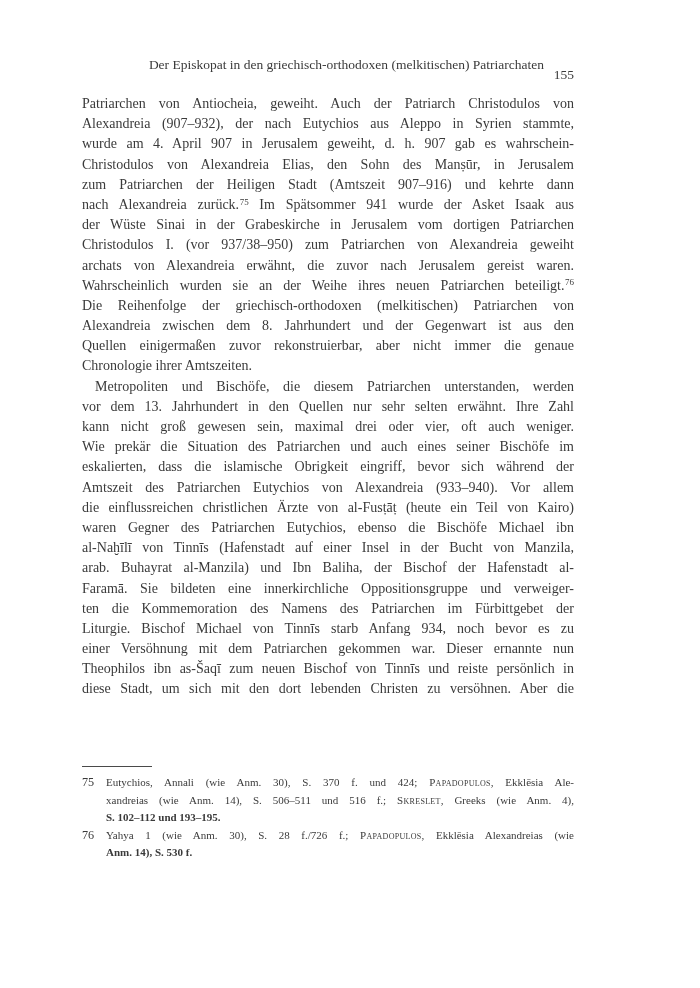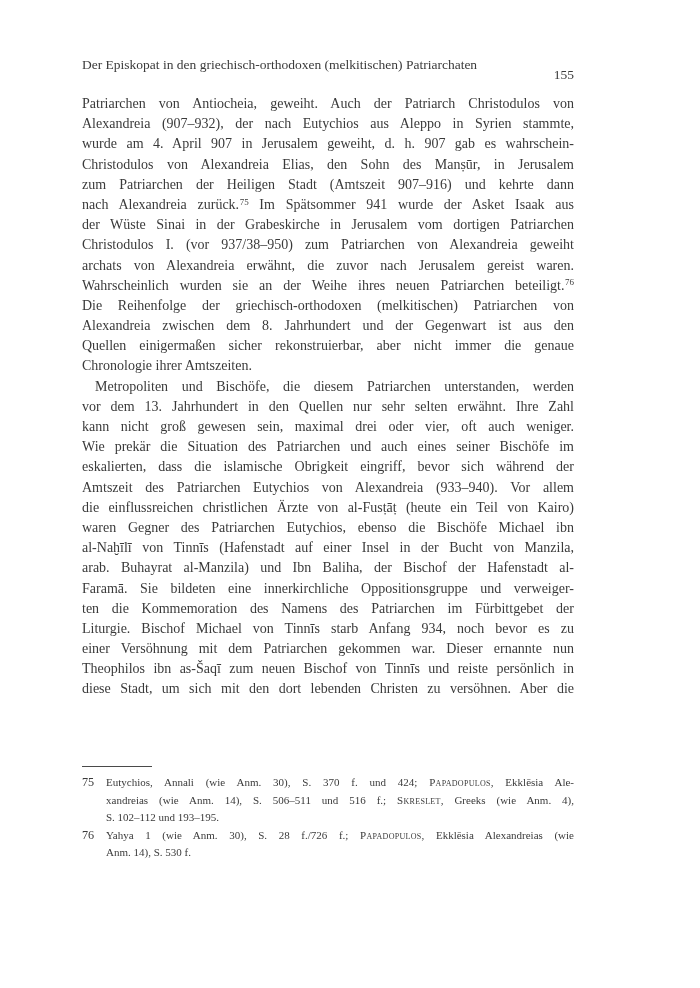--- a/index.html
+++ b/index.html
@@ -18,7 +18,7 @@
     font-size:13.5px;line-height:18px;
   }
   .running-head{
-    display:block;text-align:left;
+    display:block;text-align:right;
     padding-right:30px; 
     white-space:nowrap;
   }

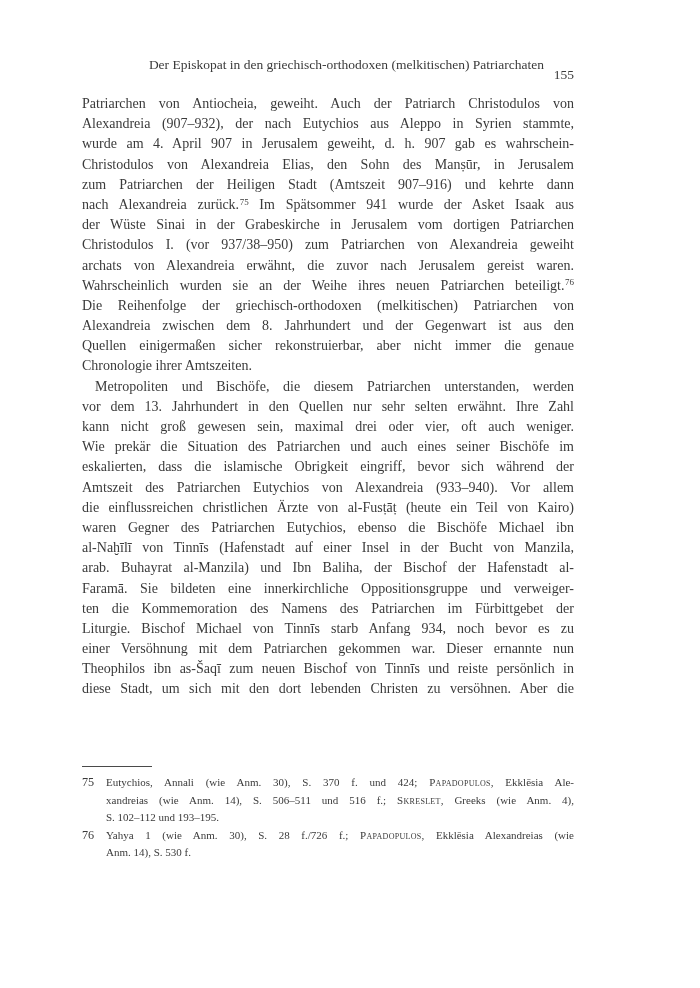--- a/index.html
+++ b/index.html
@@ -105,7 +105,7 @@
         <div class="line">Wahrscheinlich wurden sie an der Weihe ihres neuen Patriarchen beteiligt.<sup>76</sup></div>
         <div class="line">Die Reihenfolge der griechisch-orthodoxen (melkitischen) Patriarchen von</div>
         <div class="line">Alexandreia zwischen dem 8. Jahrhundert und der Gegenwart ist aus den</div>
-        <div class="line">Quellen einigermaßen sicher rekonstruierbar, aber nicht immer die genaue</div>
+        <div class="line">Quellen einigermaßen zuvor rekonstruierbar, aber nicht immer die genaue</div>
         <div class="line last-left">Chronologie ihrer Amtszeiten.</div>
       </div>
       <div>

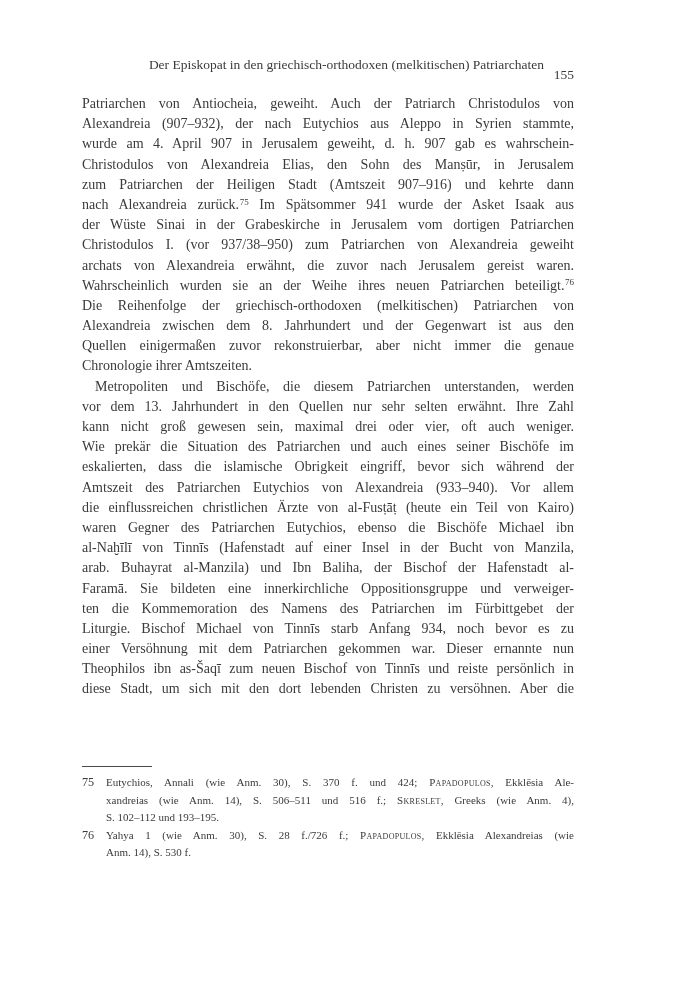--- a/index.html
+++ b/index.html
@@ -78,6 +78,7 @@
   .fn-line.last-left{
     -moz-text-align-last:left;
     text-align-last:left;
+    font-weight:bold;
   }
   .sc{ font-variant:small-caps; letter-spacing:0.3px; }
 </style>

